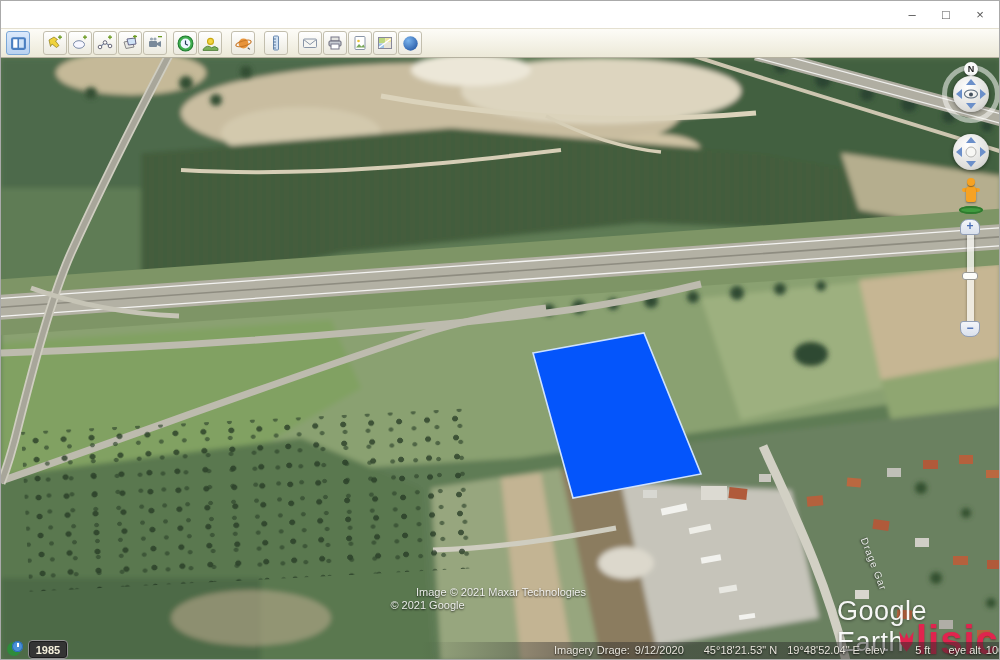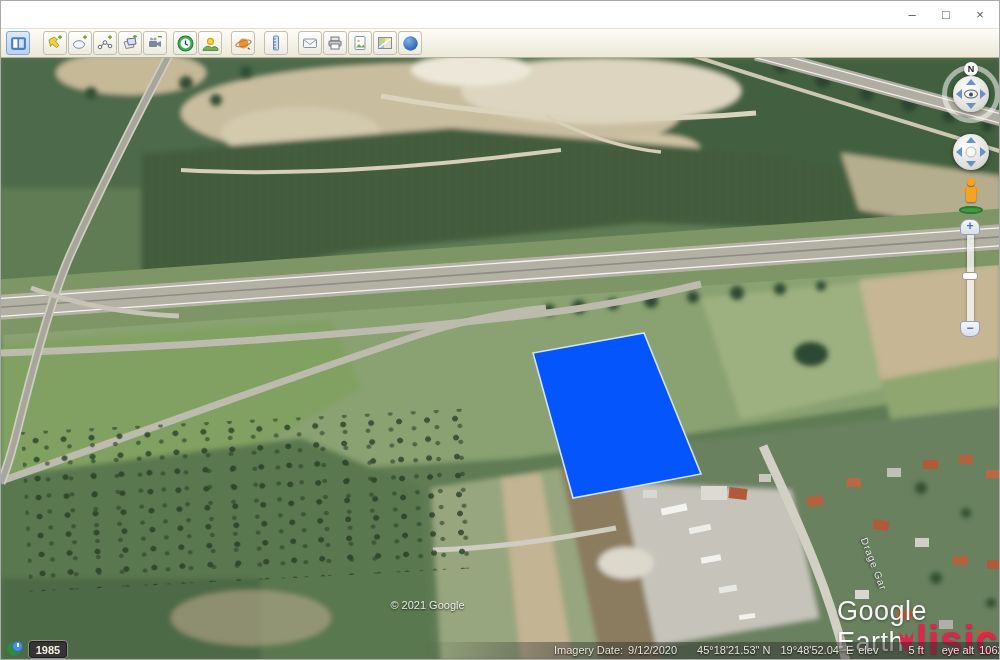--- a/index.html
+++ b/index.html
@@ -356,6 +356,7 @@
     <div id="orchard"></div>
 
     <div id="street-label" class="maptext">Drage Gar</div>
+    <div id="copyright1" class="maptext">Image © 2021 Maxar Technologies</div>
     <div id="copyright2" class="maptext">© 2021 Google</div>
     <div id="ge-watermark" class="maptext">Google Earth</div>
 

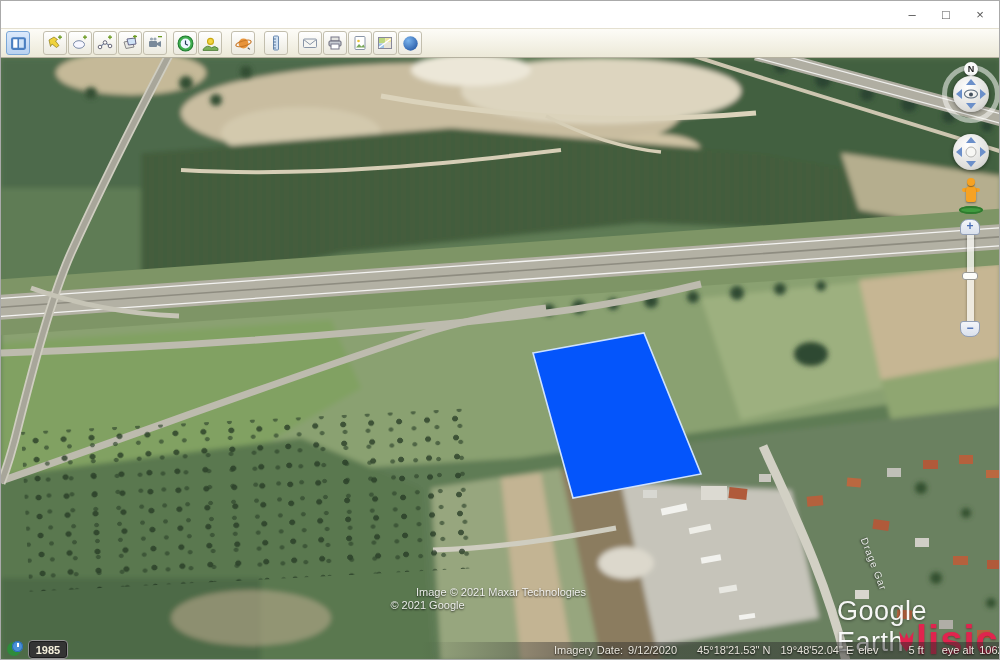--- a/index.html
+++ b/index.html
@@ -405,7 +405,7 @@
 
   <div id="statusstrip"></div>
   <div id="statusrow">
-    <span>Imagery Date:</span>
+    <span>Imagery Drage:</span>
     <span class="sp6"></span>
     <span>9/12/2020</span>
     <span class="sp22"></span>

